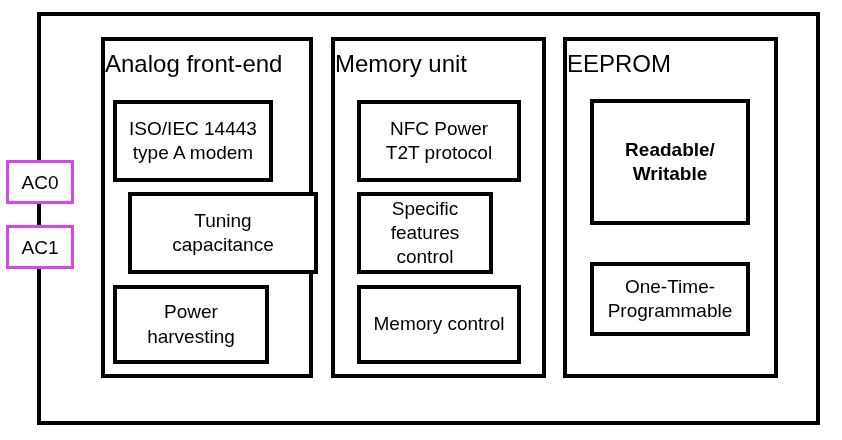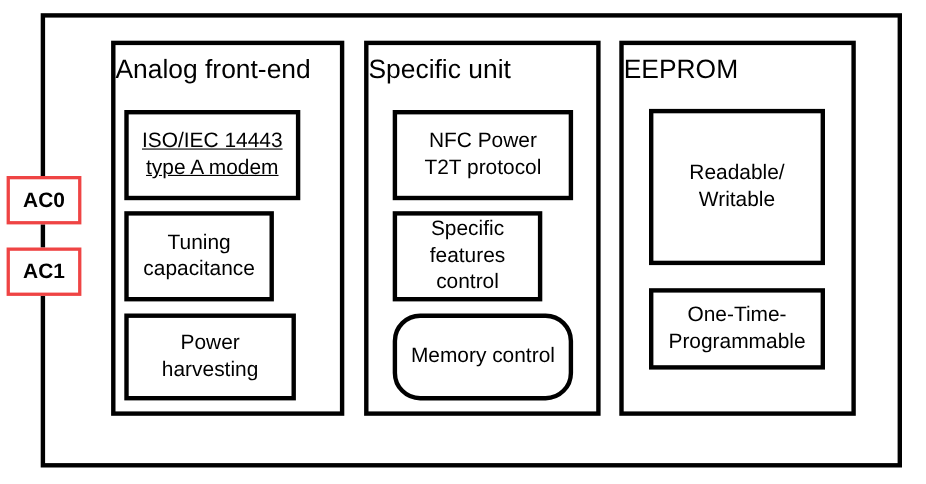--- a/index.html
+++ b/index.html
@@ -116,7 +116,7 @@
   </div>
 
   <div class="panel" style="left:331px; top:37px; width:215px; height:341px;">
-    <div class="panel-title">Specific unit</div>
+    <div class="panel-title">Memory unit</div>
   </div>
 
   <div class="block" style="left:357px; top:100px; width:164px; height:82px;">

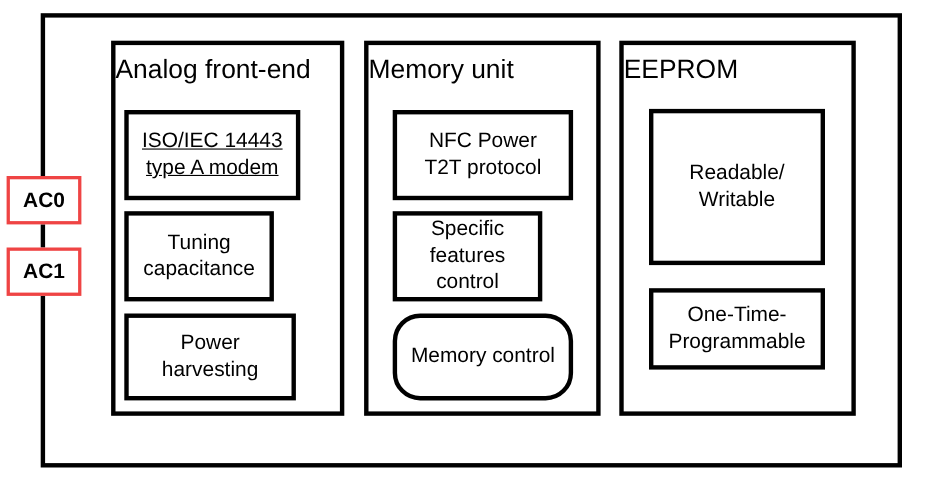--- a/index.html
+++ b/index.html
@@ -102,7 +102,7 @@
     <div class="panel-title">Analog front-end</div>
   </div>
 
-  <div class="block" style="left:113px; top:100px; width:160px; height:82px;text-decoration:underline;">
+  <div class="block" style="left:113px; top:100px; width:160px; height:82px;">
     <span class="block-text">ISO/IEC 14443
 type A modem</span>
   </div>

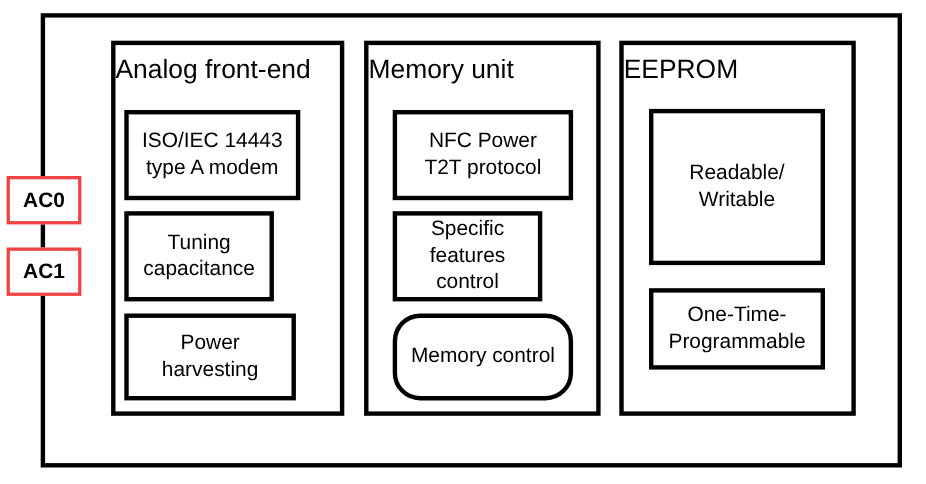--- a/index.html
+++ b/index.html
@@ -135,7 +135,7 @@
     <div class="panel-title">EEPROM</div>
   </div>
 
-  <div class="block" style="left:590px; top:99px; width:160px; height:142px;">
+  <div class="block" style="left:590px; top:99px; width:160px; height:126px;font-weight:bold;">
     <span class="block-text">Readable/
 Writable</span>
   </div>

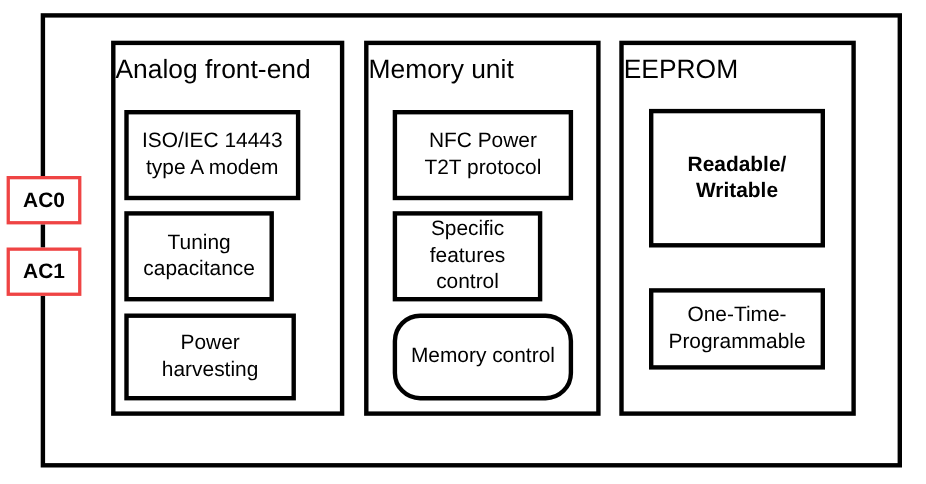--- a/index.html
+++ b/index.html
@@ -36,7 +36,7 @@
     position: absolute;
     width: 68px;
     height: 44px;
-    border: 3px solid #ef4444;
+    border: 3px solid #d946ef;
     box-sizing: border-box;
     background: #ffffff;
     display: flex;
@@ -45,7 +45,6 @@
     font-size: 19px;
     line-height: 1;
     z-index: 5;
-    font-weight: bold;
   }
 
   

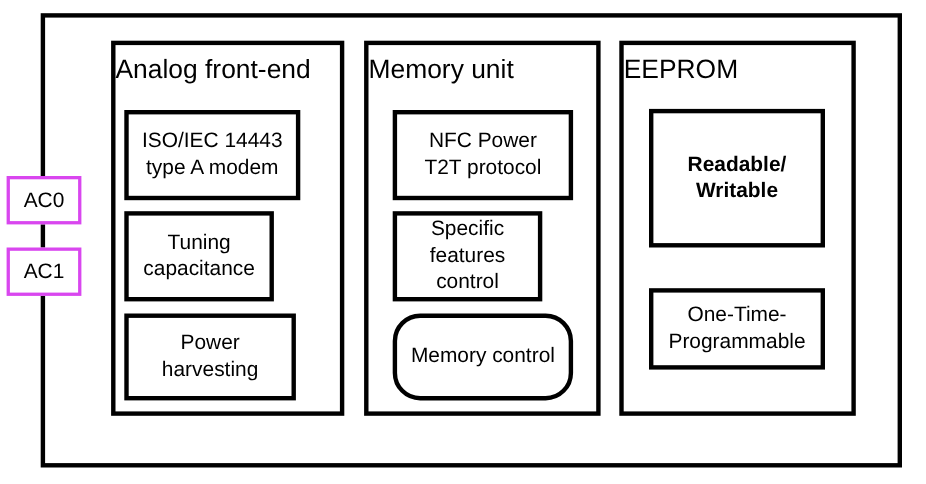--- a/index.html
+++ b/index.html
@@ -105,7 +105,7 @@
     <span class="block-text">ISO/IEC 14443
 type A modem</span>
   </div>
-  <div class="block" style="left:113px; top:192px; width:136px; height:82px;">
+  <div class="block" style="left:128px; top:192px; width:190px; height:82px;">
     <span class="block-text">Tuning
 capacitance</span>
   </div>

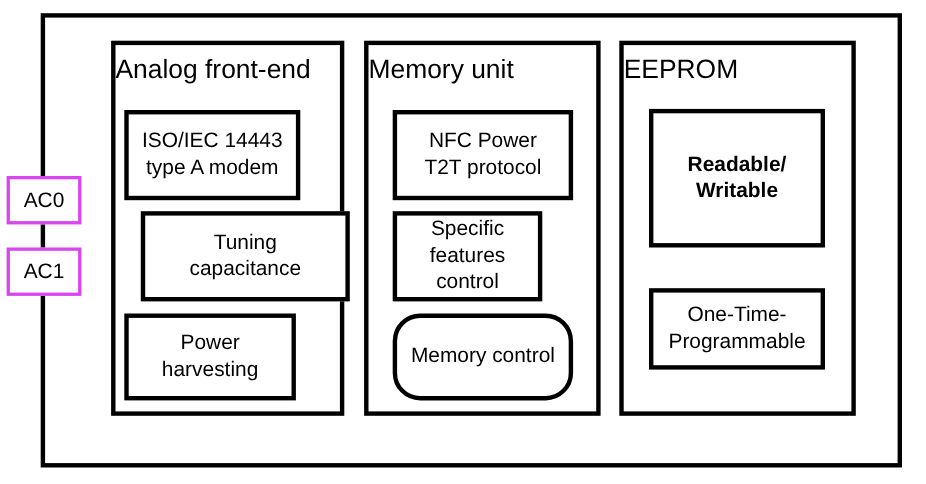--- a/index.html
+++ b/index.html
@@ -126,7 +126,7 @@
     <span class="block-text">Specific
 features control</span>
   </div>
-  <div class="block" style="left:357px; top:285px; width:164px; height:79px;border-radius:25px;">
+  <div class="block" style="left:357px; top:285px; width:164px; height:79px;">
     <span class="block-text">Memory control</span>
   </div>
 

